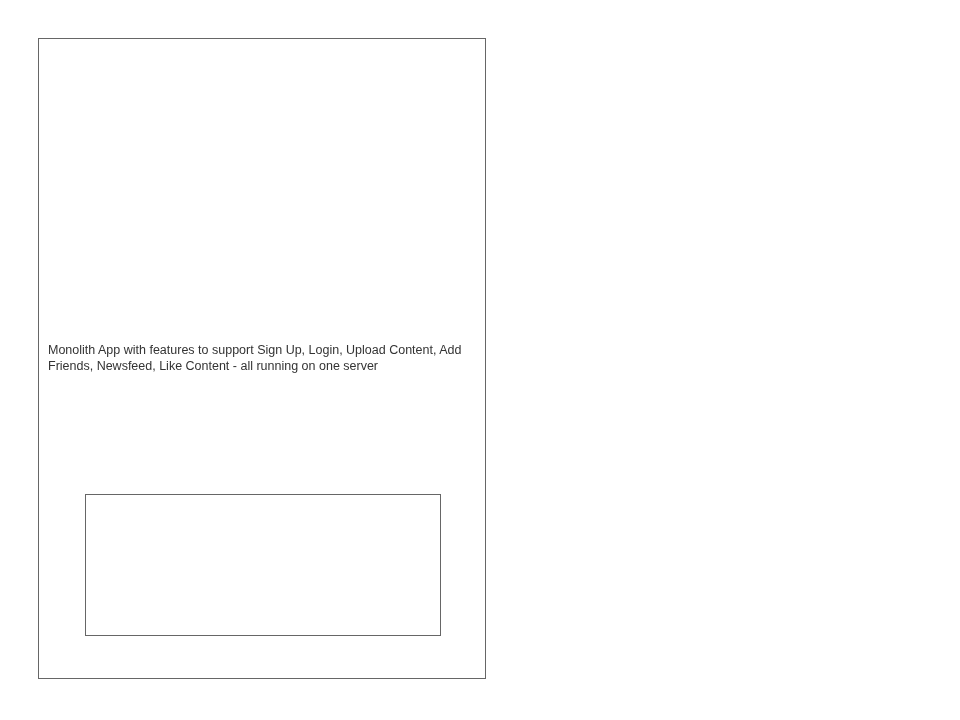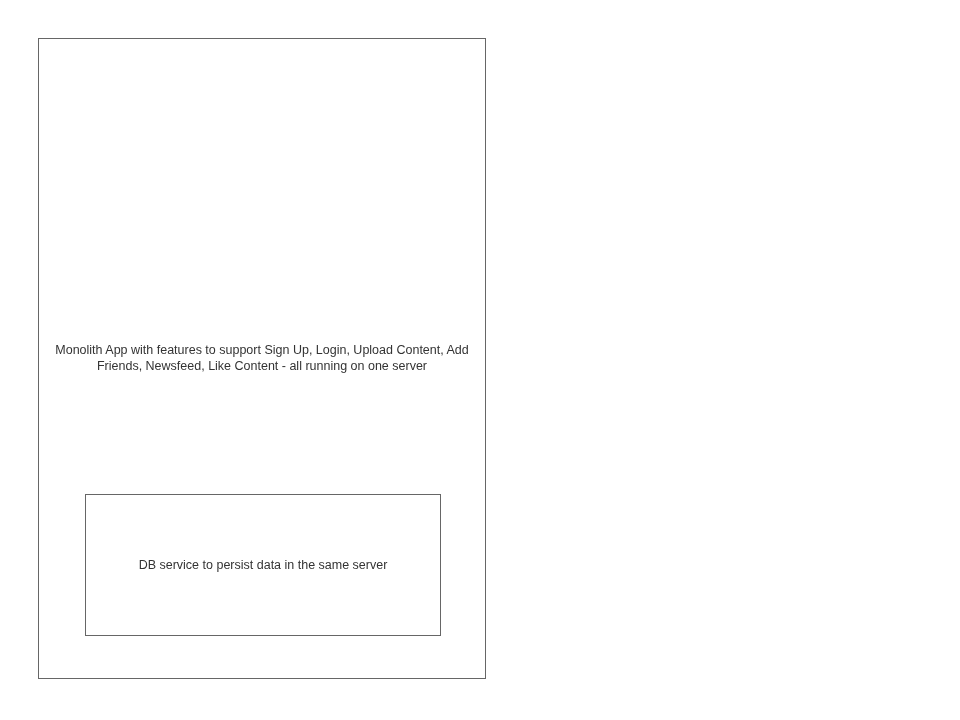--- a/index.html
+++ b/index.html
@@ -40,7 +40,7 @@
     left: 48px;
     top: 342px;
     width: 428px;
-    text-align: center;
+    text-align: left;
     font-size: 12.5px;
     line-height: 16px;
     color: #333333;

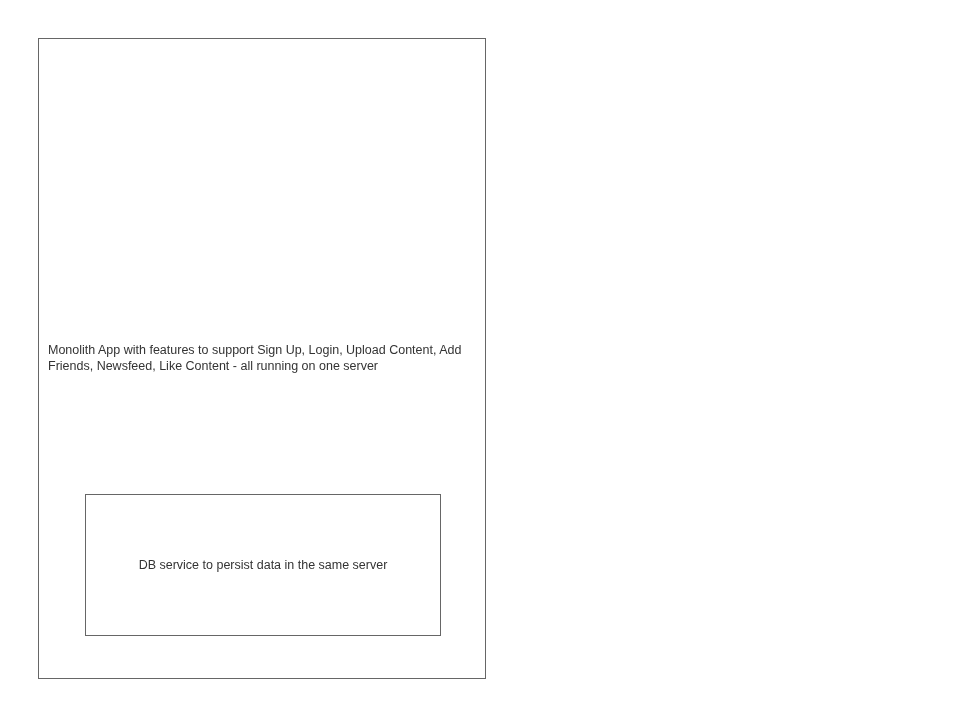--- a/index.html
+++ b/index.html
@@ -79,7 +79,6 @@
 
   <div class="inner-box"></div>
 
-  <div class="inner-label">DB service to persist data in the same server</div>
 
 </div>
 

